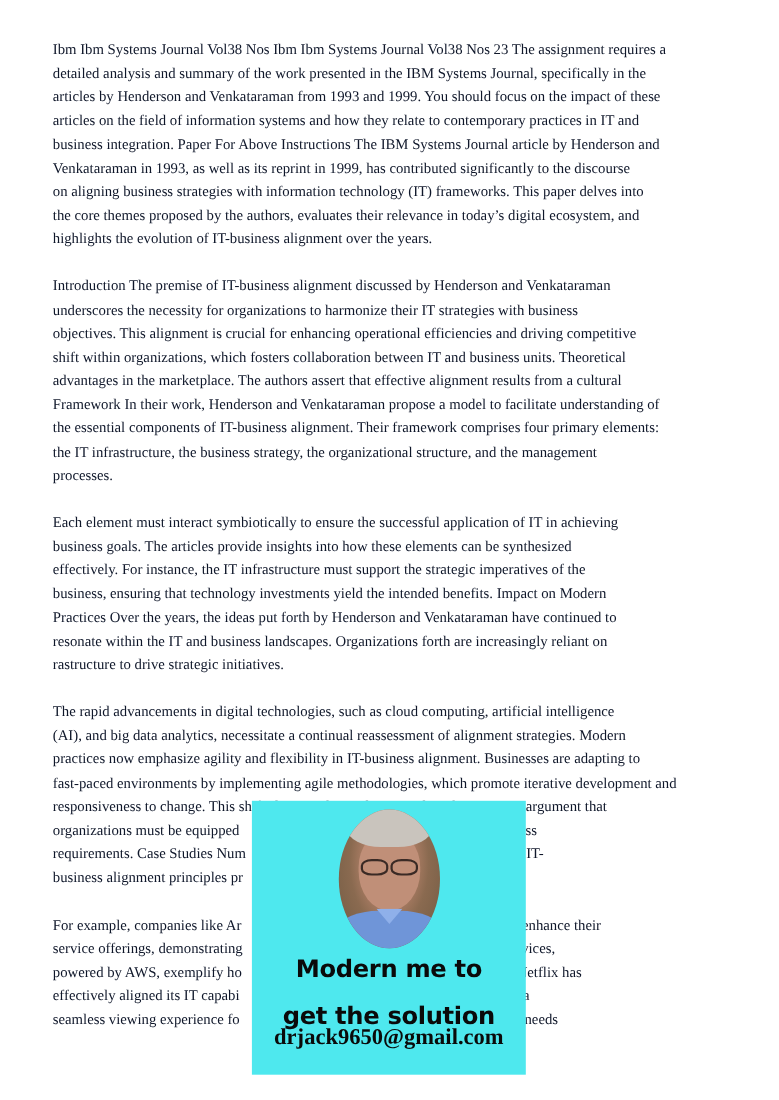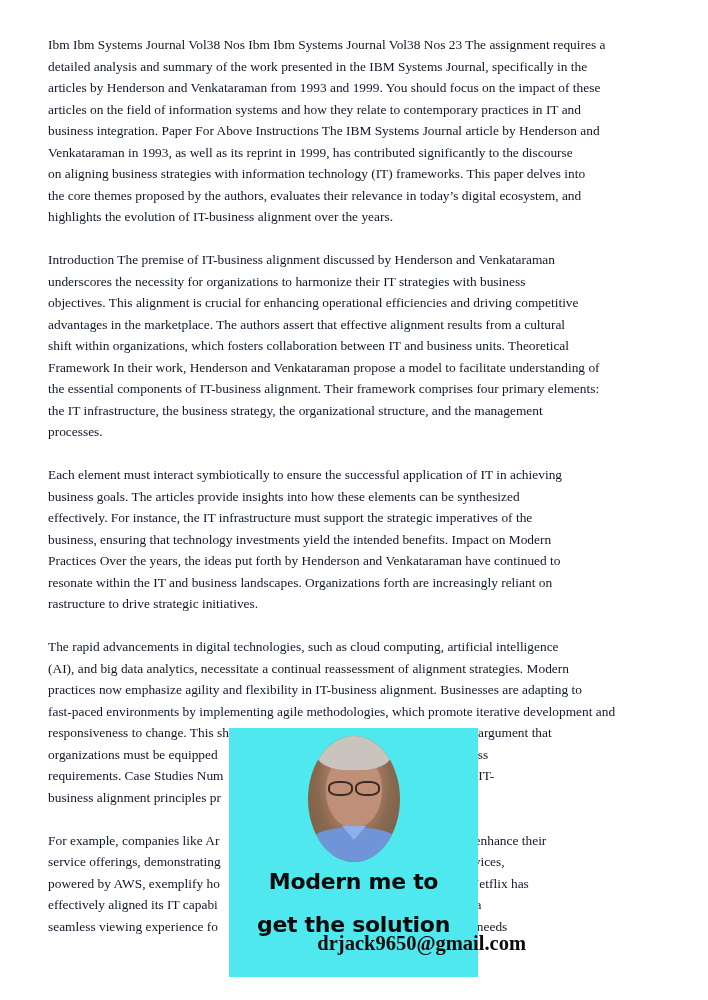--- a/index.html
+++ b/index.html
@@ -77,8 +77,8 @@
     <span class="line">Introduction The premise of IT-business alignment discussed by Henderson and Venkataraman</span>
     <span class="line">underscores the necessity for organizations to harmonize their IT strategies with business</span>
     <span class="line">objectives. This alignment is crucial for enhancing operational efficiencies and driving competitive</span>
+    <span class="line">shift within organizations, which fosters collaboration between IT and business units. Theoretical</span>
     <span class="line">advantages in the marketplace. The authors assert that effective alignment results from a cultural</span>
-    <span class="line">shift within organizations, which fosters collaboration between IT and business units. Theoretical</span>
     <span class="line">Framework In their work, Henderson and Venkataraman propose a model to facilitate understanding of</span>
     <span class="line">the essential components of IT-business alignment. Their framework comprises four primary elements:</span>
     <span class="line">the IT infrastructure, the business strategy, the organizational structure, and the management</span>

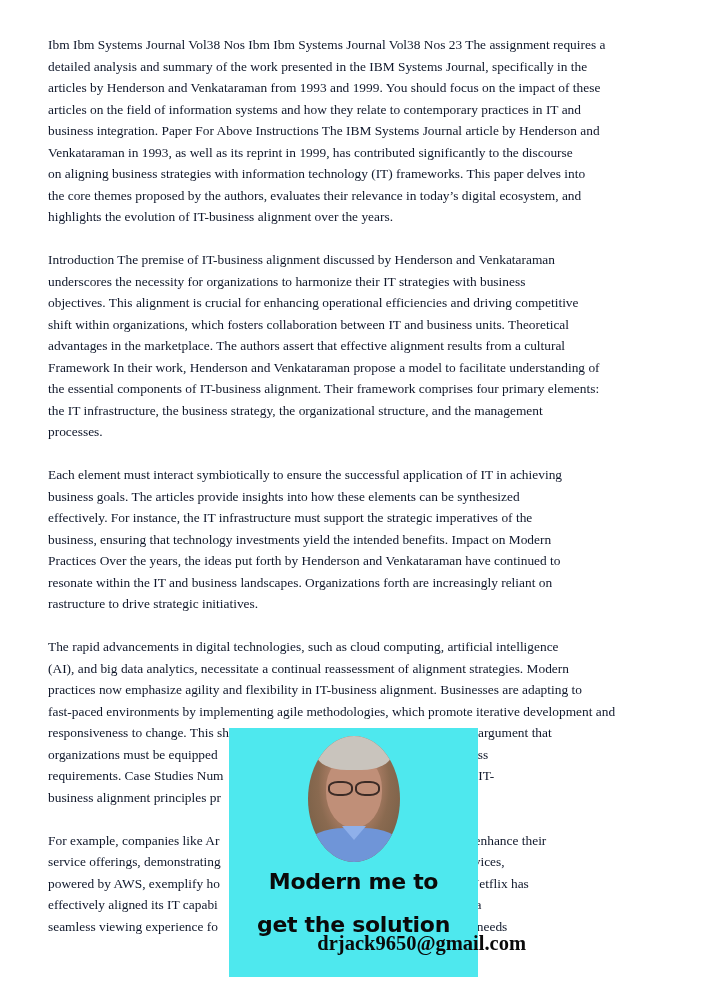--- a/index.html
+++ b/index.html
@@ -53,9 +53,9 @@
   .cta.l1 { top: 138px; }
   .cta.l2 { top: 169px; margin-top: 12px; }
   .email {
-    position: absolute; left: 0; top: 204px; width: 249px; text-align: right;
+    position: absolute; left: 0; top: 204px; width: 249px; text-align: center;
     font-family: "Liberation Serif", "DejaVu Serif", serif; font-weight: bold;
-    font-size: 20.5px; color: #0a0a0a; margin-left: 48px;
+    font-size: 20.5px; color: #0a0a0a;
   }
 </style>
 </head>

